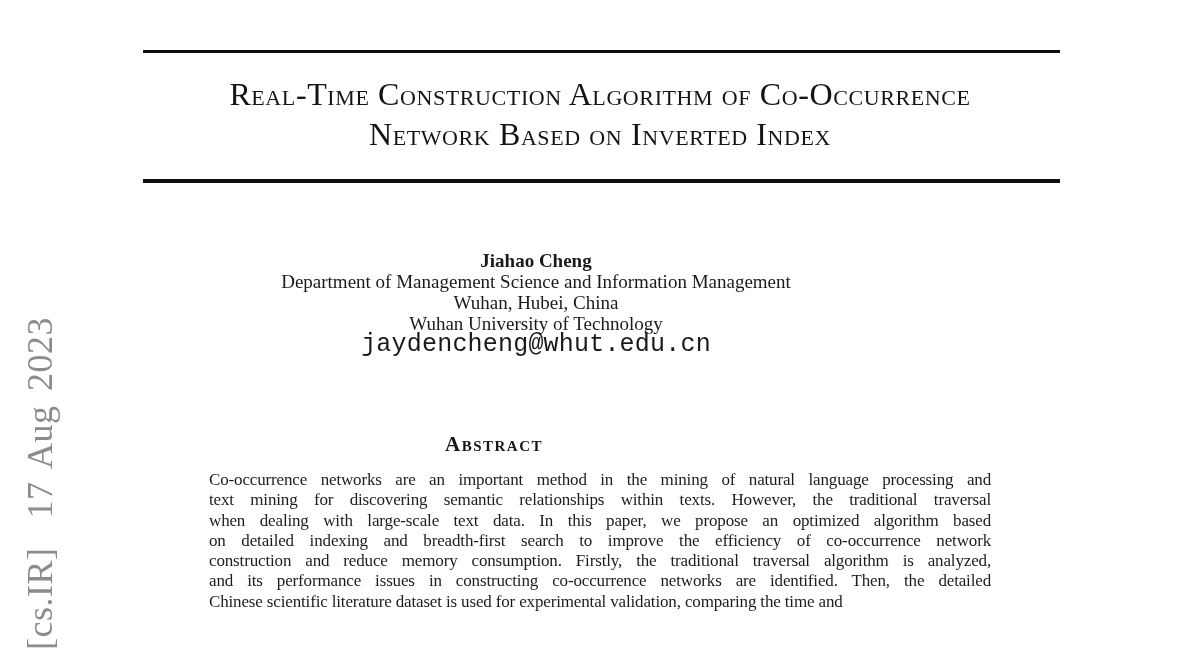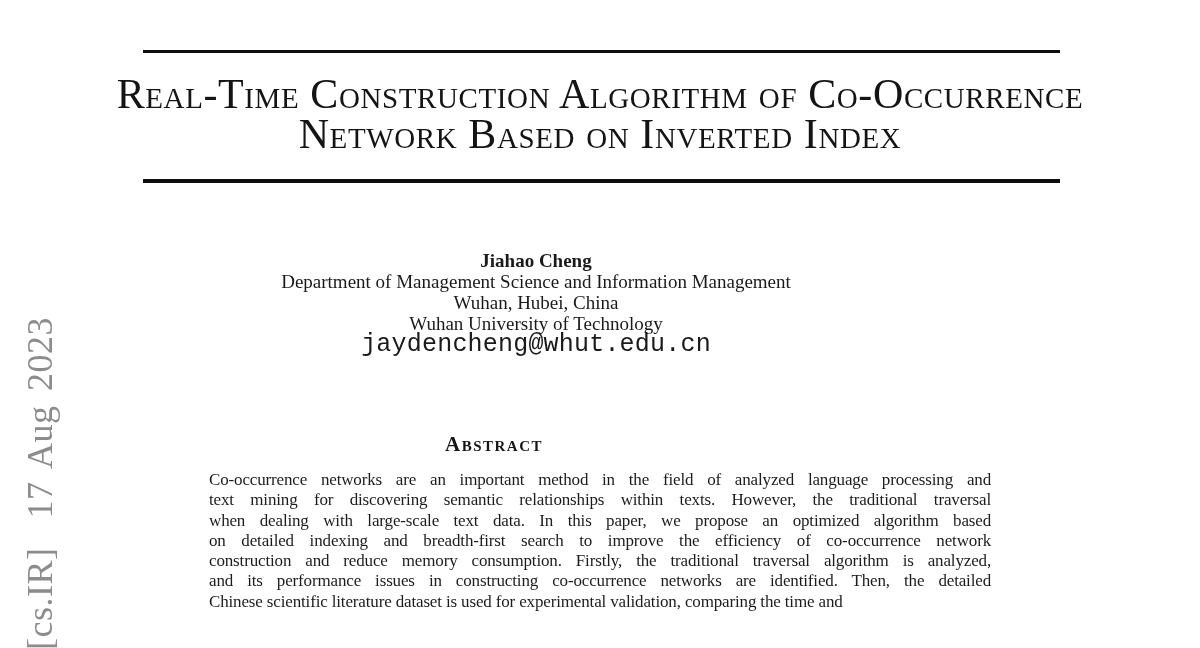--- a/index.html
+++ b/index.html
@@ -50,7 +50,7 @@
     width: 1200px;
     text-align: center;
     font-variant: small-caps;
-    font-size: 42px;
+    font-size: 32px;
     line-height: 40px;
     letter-spacing: 0.6px;
     color: #141414;

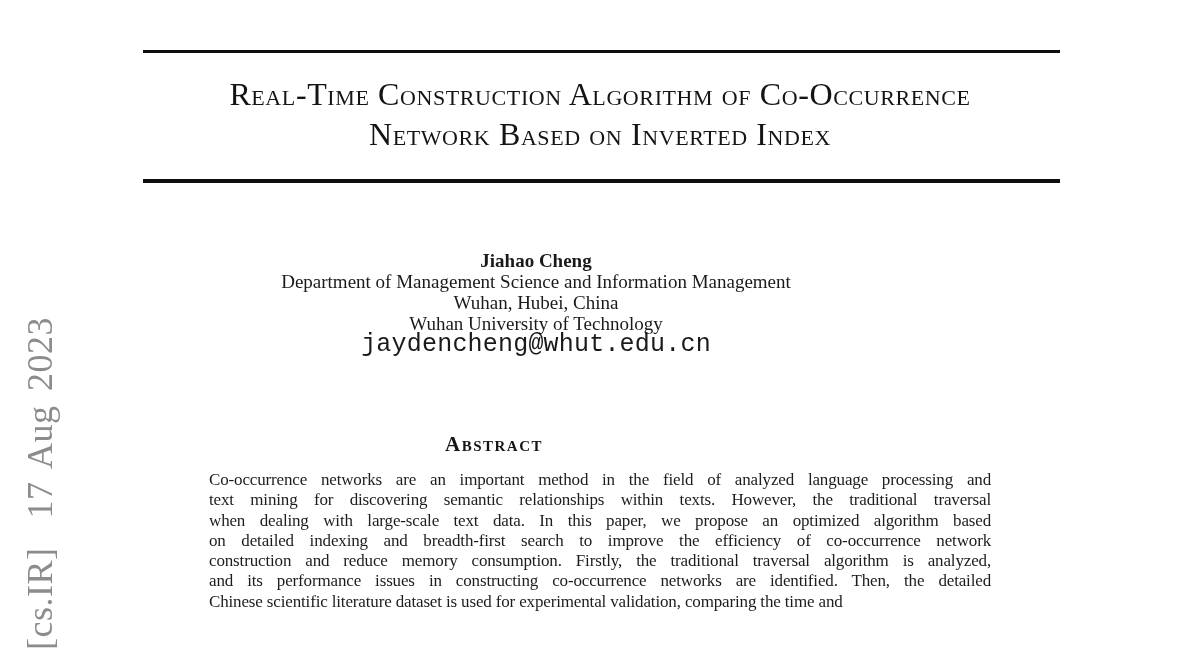--- a/index.html
+++ b/index.html
@@ -129,7 +129,7 @@
   <div class="abstract-heading">Abstract</div>
 
   <div class="abstract-body">
-    <div class="abstract-line justify-full">Co-occurrence networks are an important method in the field of analyzed language processing and</div>
+    <div class="abstract-line justify-full">Co-occurrence networks are an important method in the mining of natural language processing and</div>
     <div class="abstract-line justify-full">text mining for discovering semantic relationships within texts. However, the traditional traversal</div>
     <div class="abstract-line justify-full">when dealing with large-scale text data. In this paper, we propose an optimized algorithm based</div>
     <div class="abstract-line justify-full">on detailed indexing and breadth-first search to improve the efficiency of co-occurrence network</div>

